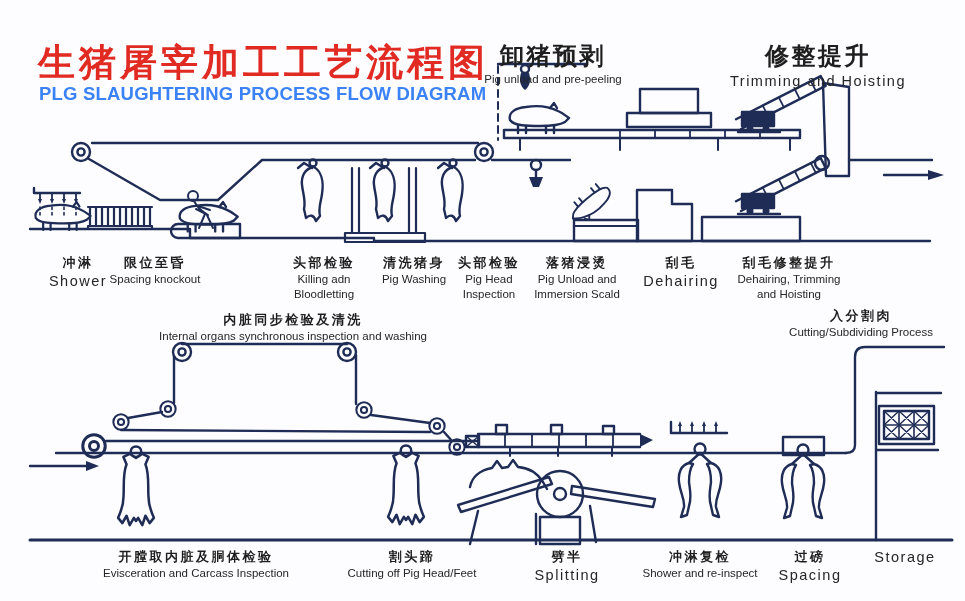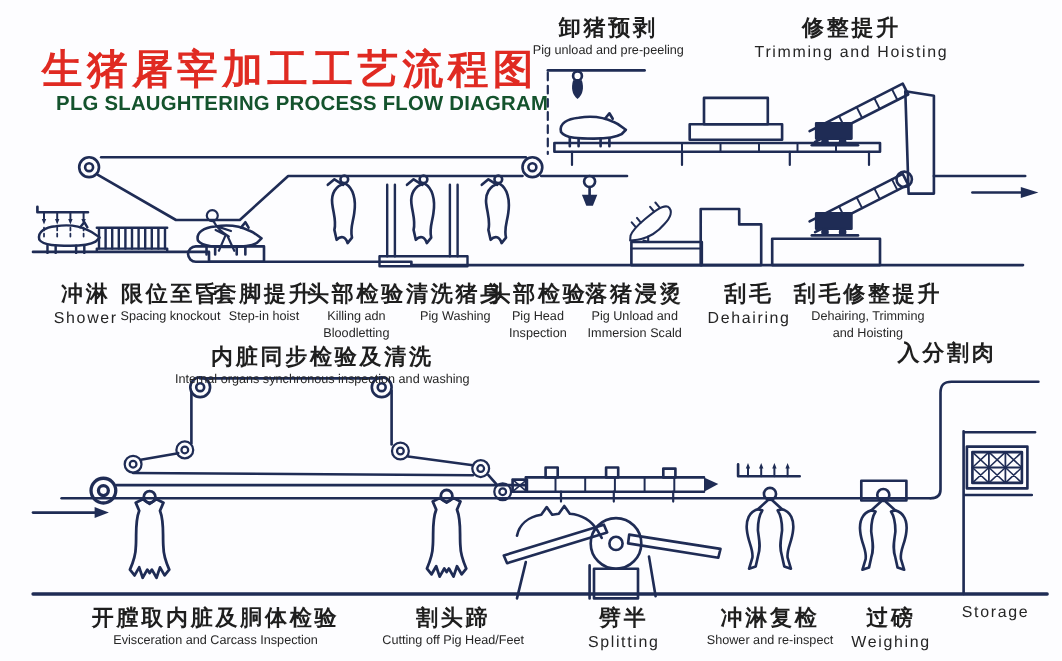--- a/index.html
+++ b/index.html
@@ -14,7 +14,7 @@
   .lbl .cn{font-size:20px;font-weight:600;letter-spacing:2.5px;white-space:nowrap;color:#1e1e1e;}
   .lbl .en{font-size:11.5px;line-height:1.28;white-space:nowrap;color:#262626;}
   .lbl .en:empty{display:none;}
-  .lbl.top-row .cn{font-size:20px;}
+  .lbl.top-row .cn{font-size:24px;margin-top:28px;}
   .lbl .en.en-big{font-size:14.5px;letter-spacing:1.5px;}
 </style>
 </head>

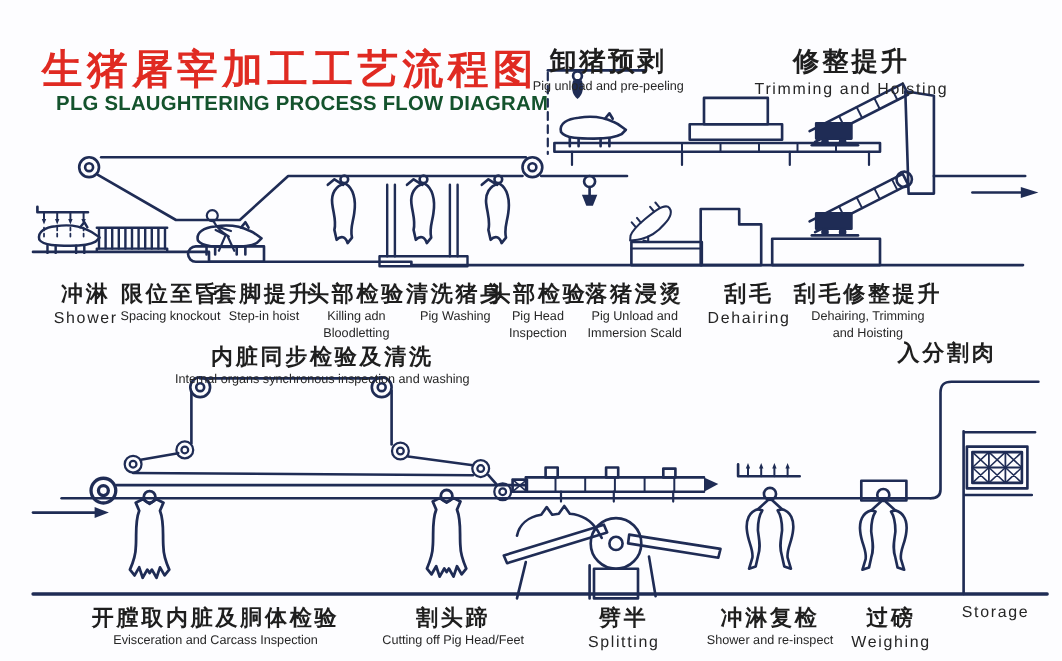--- a/index.html
+++ b/index.html
@@ -243,7 +243,7 @@
     <div class="cn">卸猪预剥</div>
     <div class="en">Pig unload and pre-peeling</div>
   </div>
-  <div class="lbl top-row" style="left:674px;top:12px;width:200px">
+  <div class="lbl top-row" style="left:718px;top:12px;width:200px">
     <div class="cn">修整提升</div>
     <div class="en en-big">Trimming and Hoisting</div>
   </div>

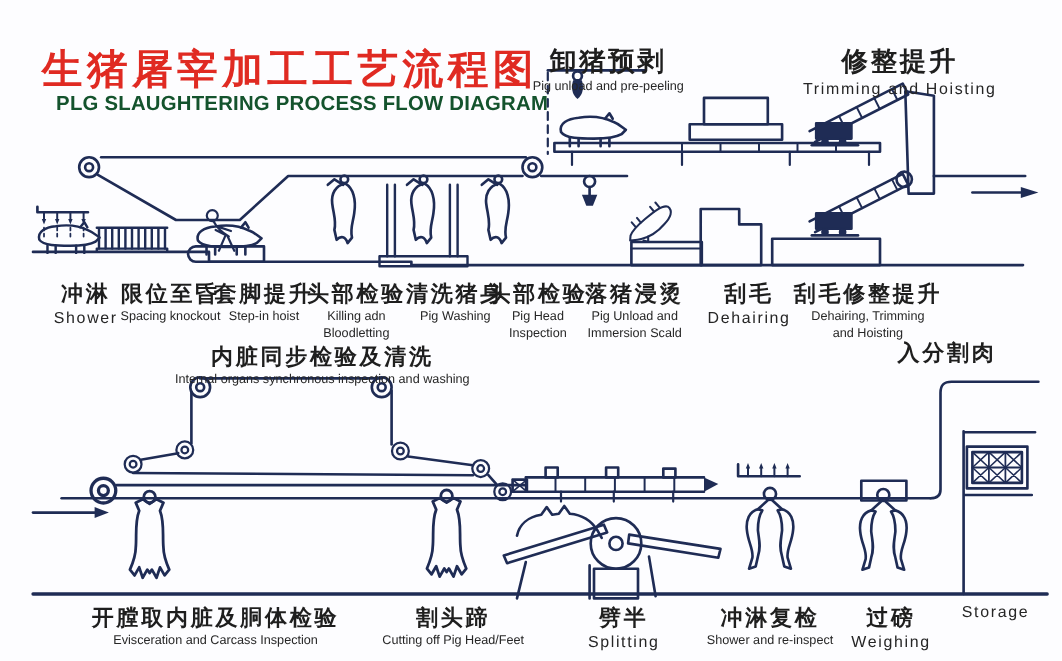--- a/index.html
+++ b/index.html
@@ -8,8 +8,8 @@
   .stage svg{position:absolute;left:0;top:0;}
   .title-cn{position:absolute;left:38px;top:38px;font-size:37px;font-weight:bold;
             color:#e02a22;letter-spacing:4px;white-space:nowrap;}
-  .title-en{position:absolute;left:51px;top:83px;font-size:18.5px;font-weight:bold;
-            color:#14532d;letter-spacing:0.2px;white-space:nowrap;}
+  .title-en{position:absolute;left:39px;top:83px;font-size:18.5px;font-weight:bold;
+            color:#3b82f6;letter-spacing:0.2px;white-space:nowrap;}
   .lbl{position:absolute;text-align:center;color:#1c1c1c;}
   .lbl .cn{font-size:20px;font-weight:600;letter-spacing:2.5px;white-space:nowrap;color:#1e1e1e;}
   .lbl .en{font-size:11.5px;line-height:1.28;white-space:nowrap;color:#262626;}

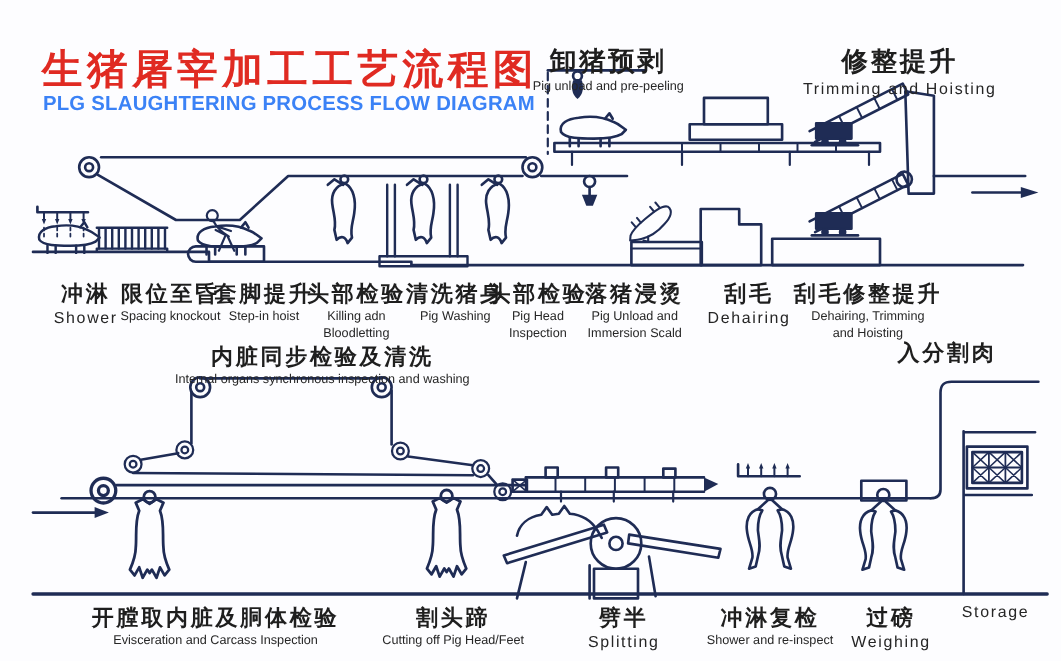--- a/index.html
+++ b/index.html
@@ -11,7 +11,7 @@
   .title-en{position:absolute;left:39px;top:83px;font-size:18.5px;font-weight:bold;
             color:#3b82f6;letter-spacing:0.2px;white-space:nowrap;}
   .lbl{position:absolute;text-align:center;color:#1c1c1c;}
-  .lbl .cn{font-size:20px;font-weight:600;letter-spacing:2.5px;white-space:nowrap;color:#1e1e1e;}
+  .lbl .cn{font-size:13px;font-weight:600;letter-spacing:2.5px;white-space:nowrap;color:#1e1e1e;}
   .lbl .en{font-size:11.5px;line-height:1.28;white-space:nowrap;color:#262626;}
   .lbl .en:empty{display:none;}
   .lbl.top-row .cn{font-size:24px;margin-top:28px;}

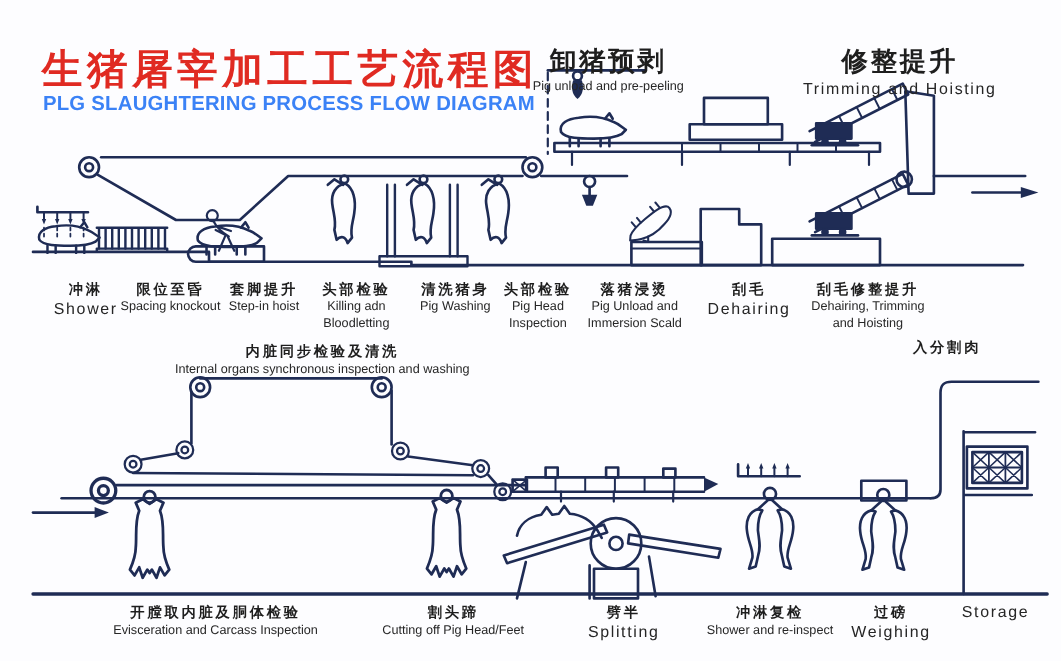--- a/index.html
+++ b/index.html
@@ -256,10 +256,6 @@
     <div class="cn">限位至昏</div>
     <div class="en">Spacing knockout</div>
   </div>
-  <div class="lbl" style="left:180px;top:254px;width:120px">
-    <div class="cn">套脚提升</div>
-    <div class="en">Step-in hoist</div>
-  </div>
   <div class="lbl" style="left:264px;top:254px;width:120px">
     <div class="cn">头部检验</div>
     <div class="en">Killing adn</div>

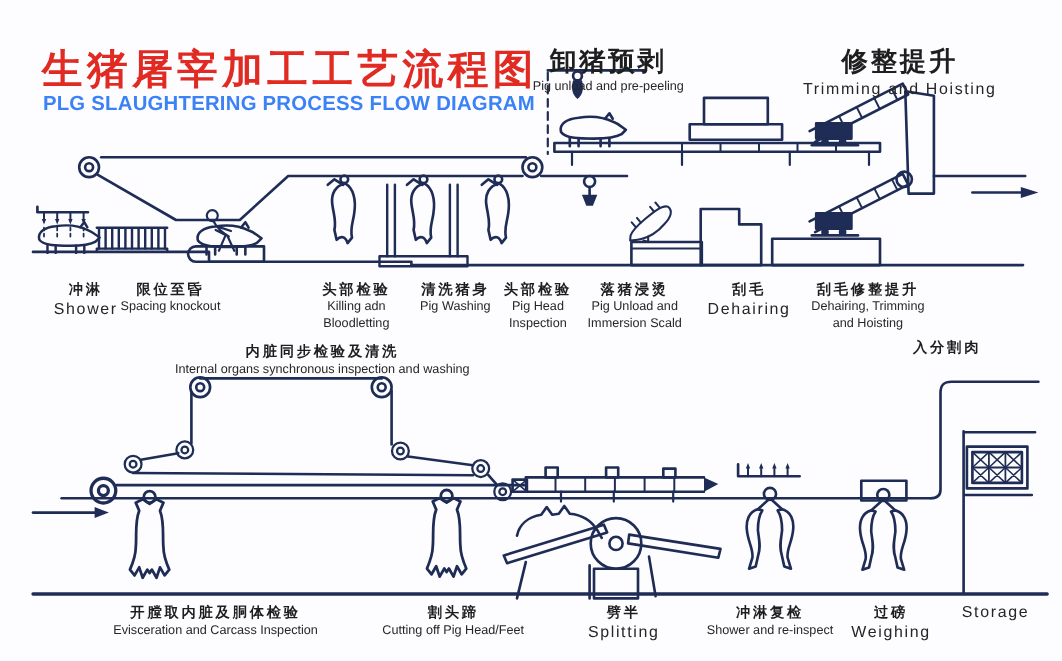--- a/index.html
+++ b/index.html
@@ -291,6 +291,7 @@
   </div>
   <div class="lbl" style="left:761px;top:307px;width:200px">
     <div class="cn">入分割肉</div>
+    <div class="en">Cutting/Subdividing Process</div>
   </div>
 
   <div class="lbl" style="left:76px;top:548px;width:240px">

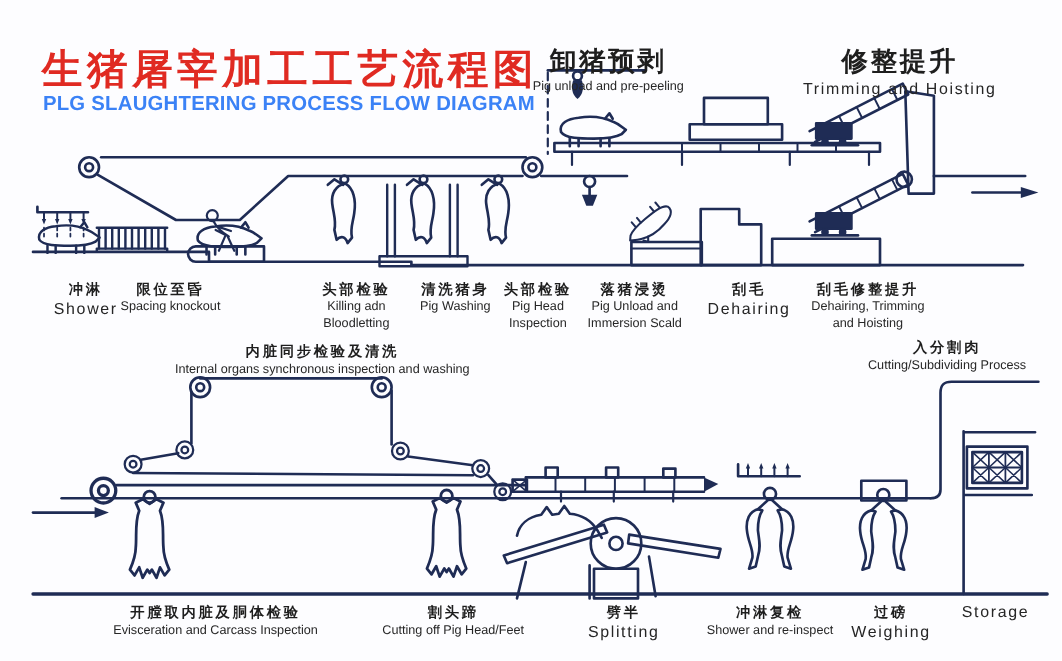--- a/index.html
+++ b/index.html
@@ -312,7 +312,7 @@
   </div>
   <div class="lbl" style="left:750px;top:548px;width:120px">
     <div class="cn">过磅</div>
-    <div class="en en-big">Weighing</div>
+    <div class="en en-big">Spacing</div>
   </div>
   <div class="lbl" style="left:845px;top:548px;width:120px">
     <div class="en en-big">Storage</div>

